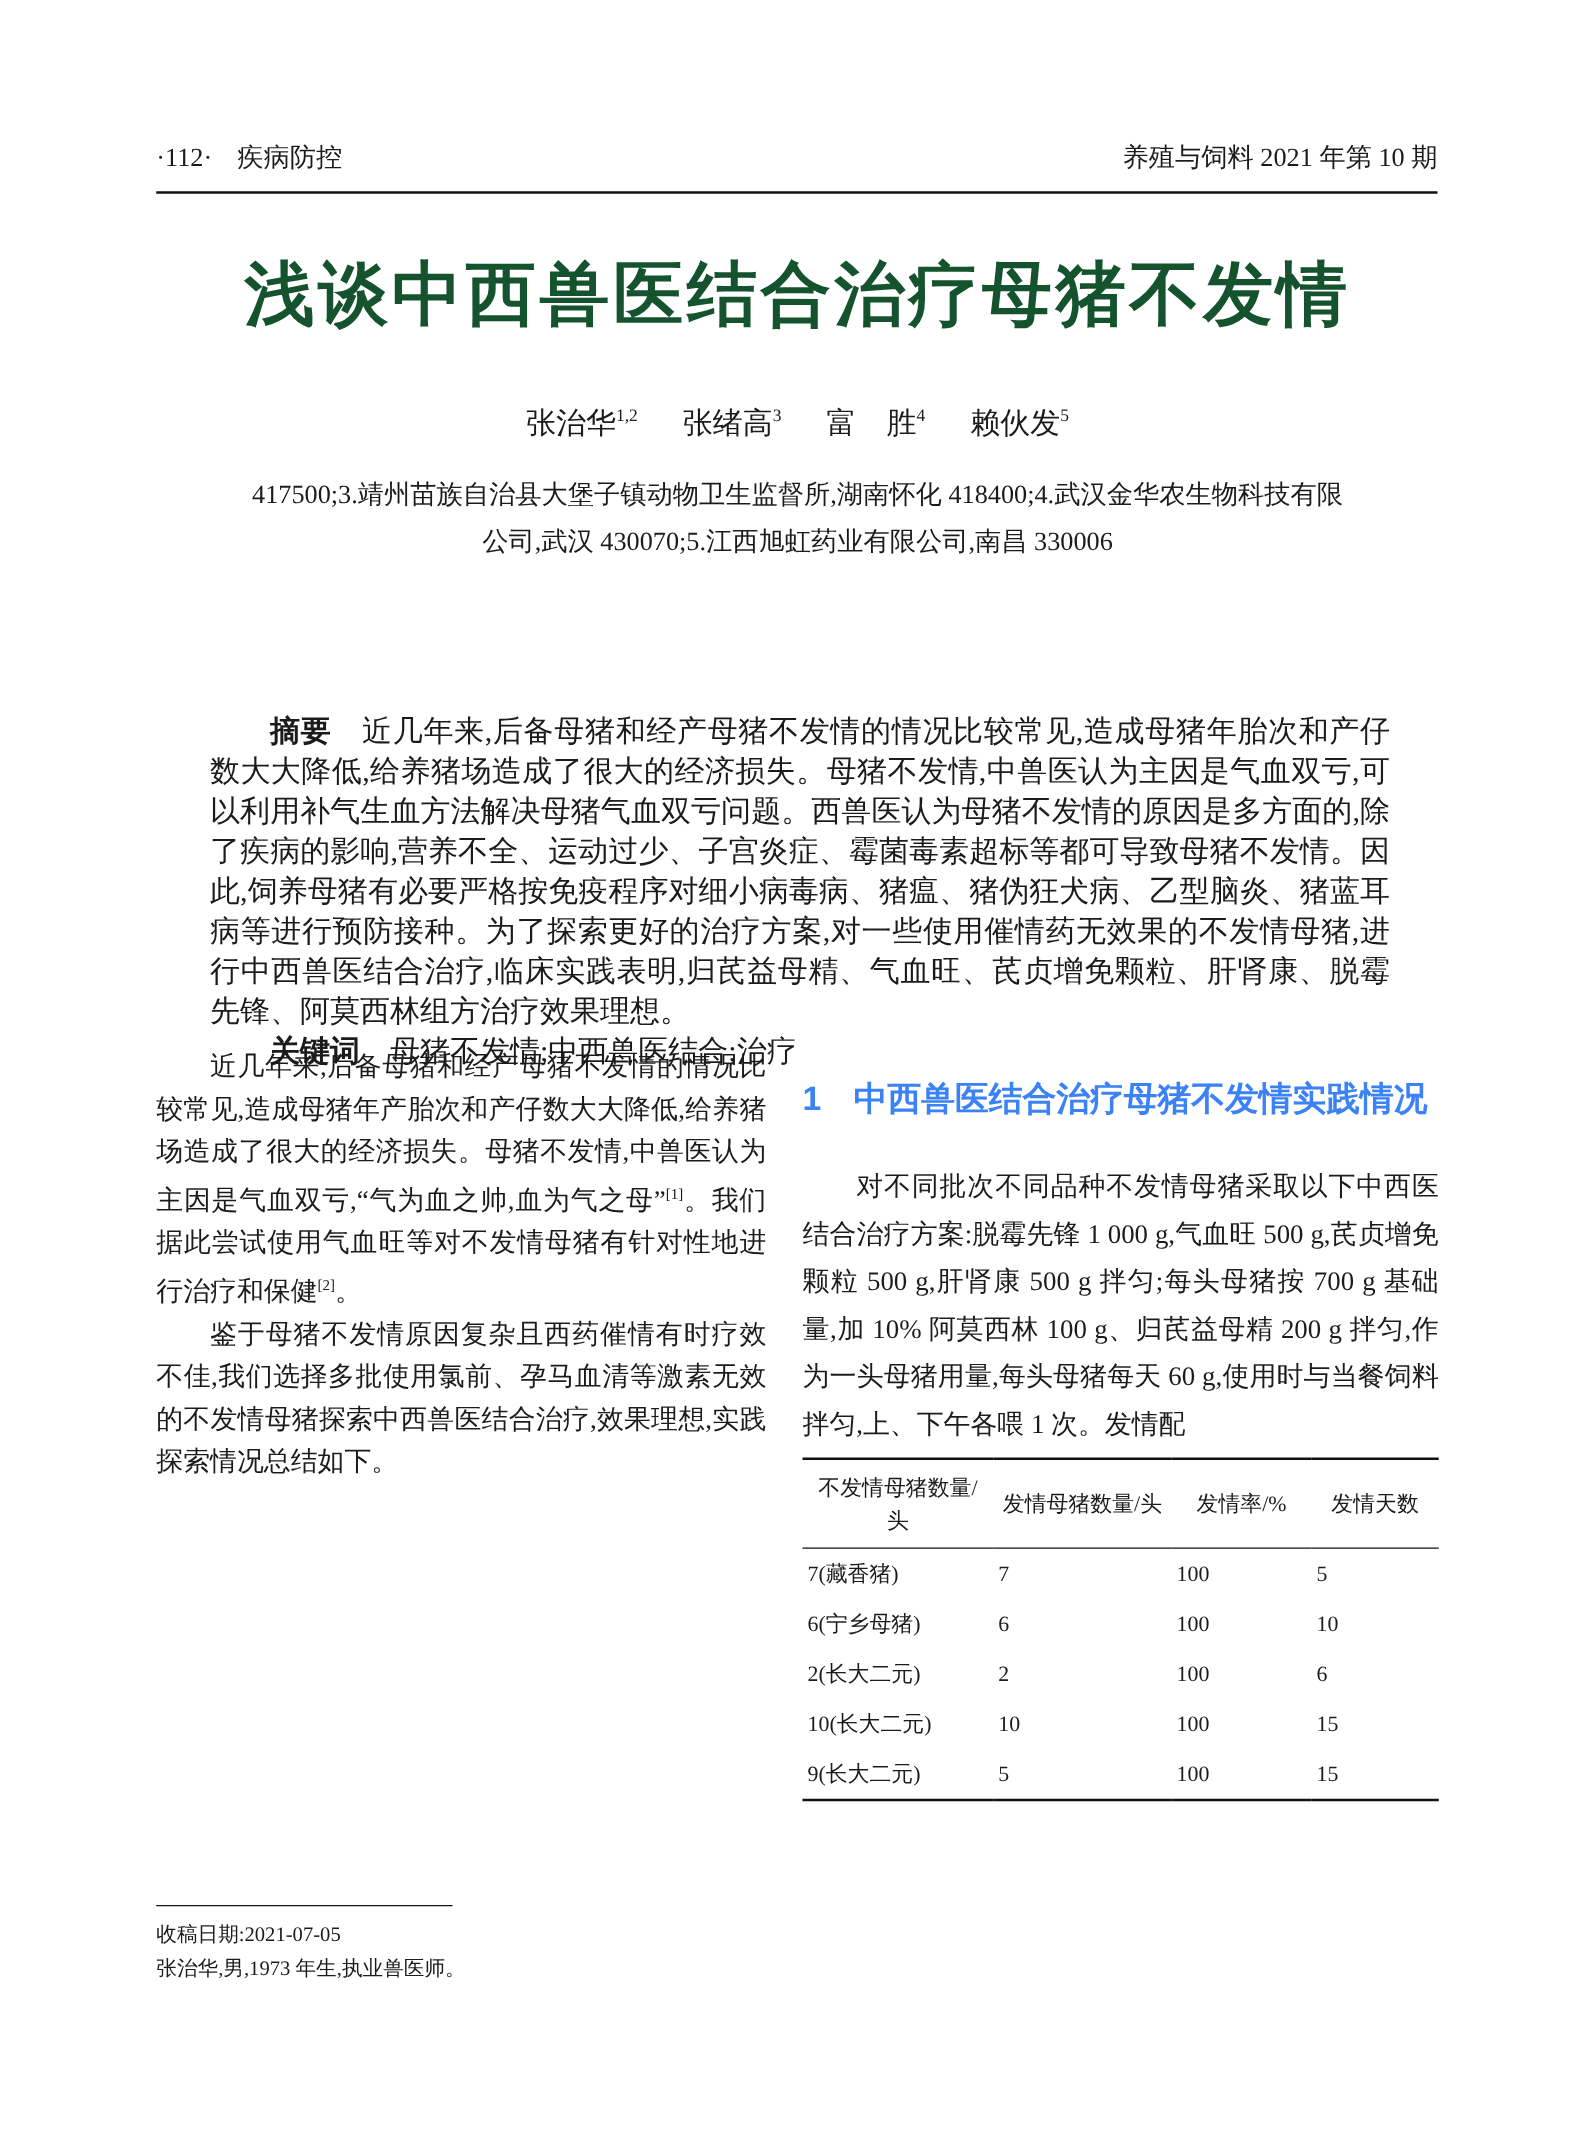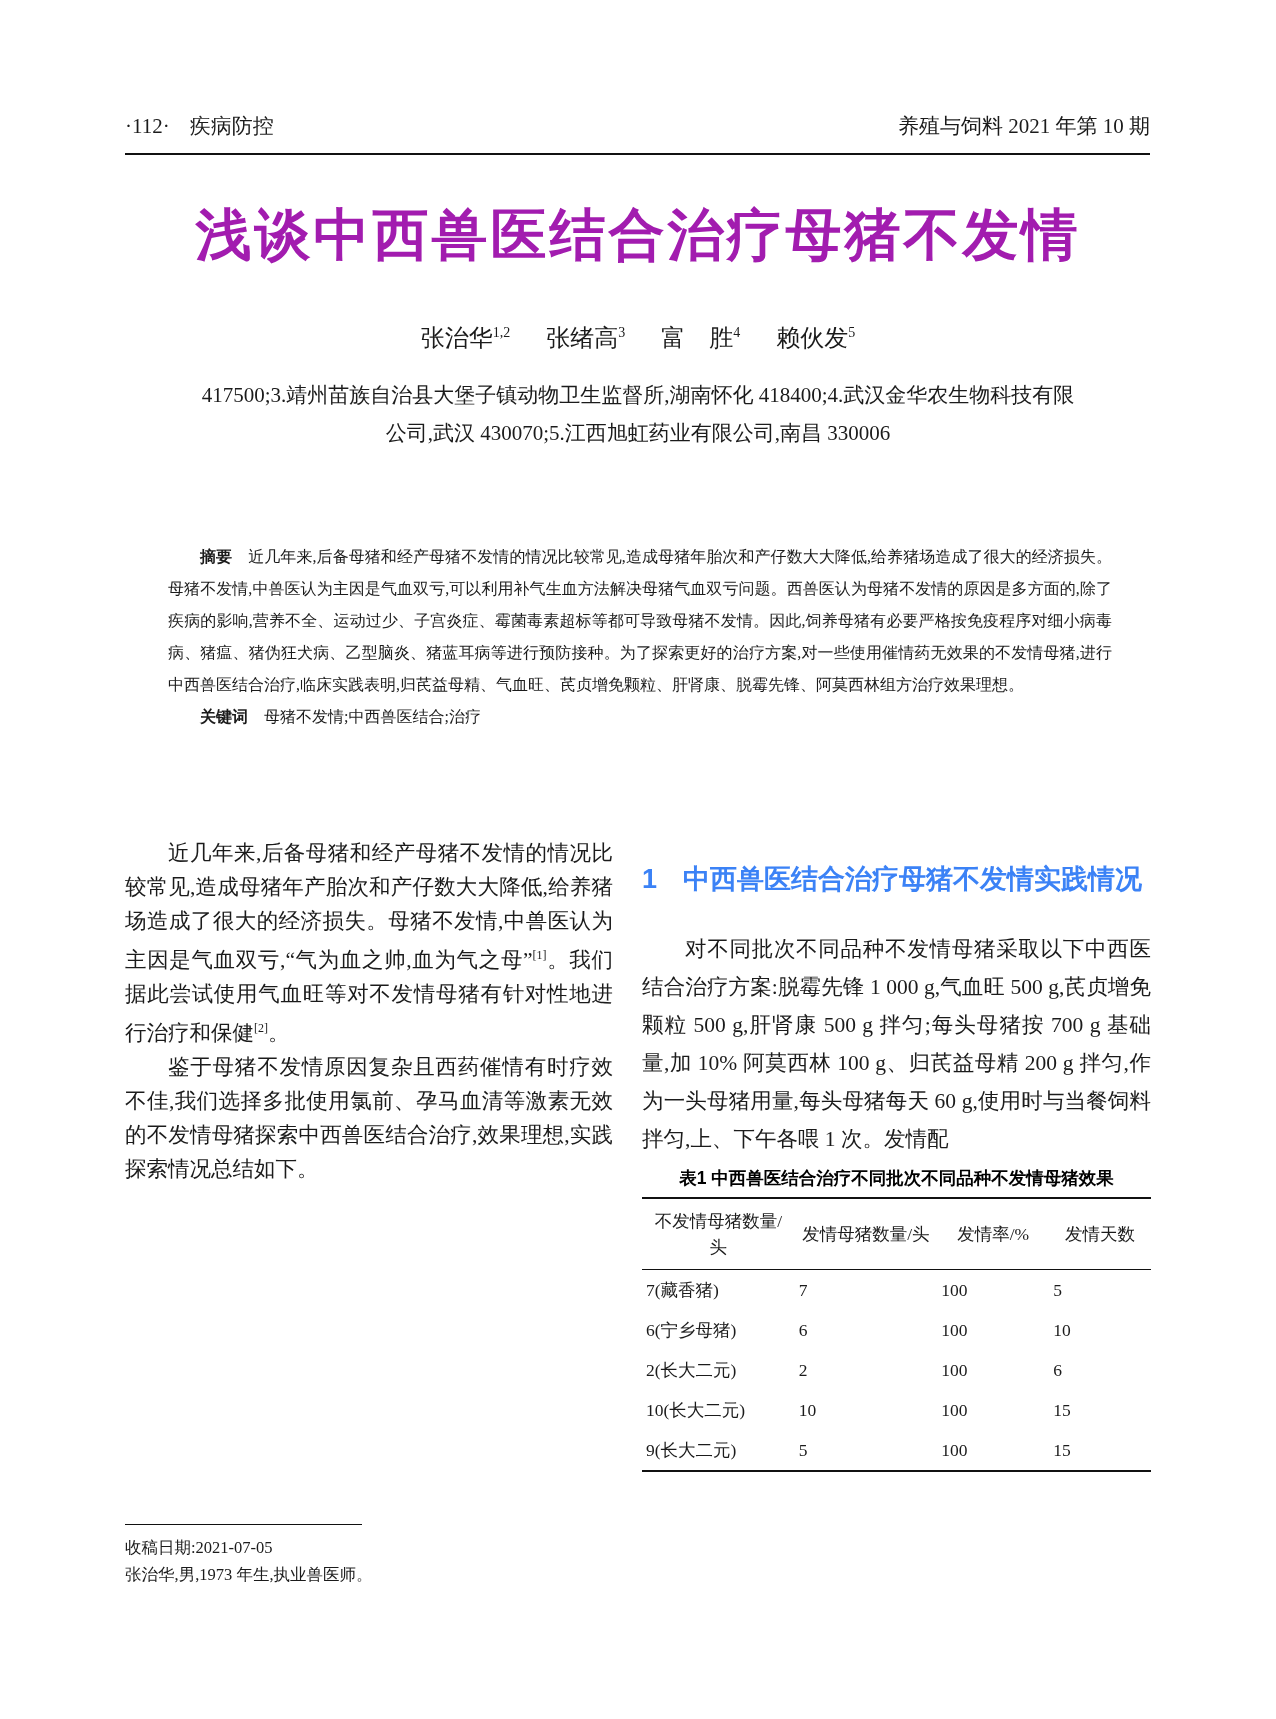--- a/index.html
+++ b/index.html
@@ -38,7 +38,7 @@
     font-weight: bold;
     font-size: 56px;
     letter-spacing: 3px;
-    color: #a21caf;
+    color: #14532d;
   }
   .author-line {
     position: absolute;

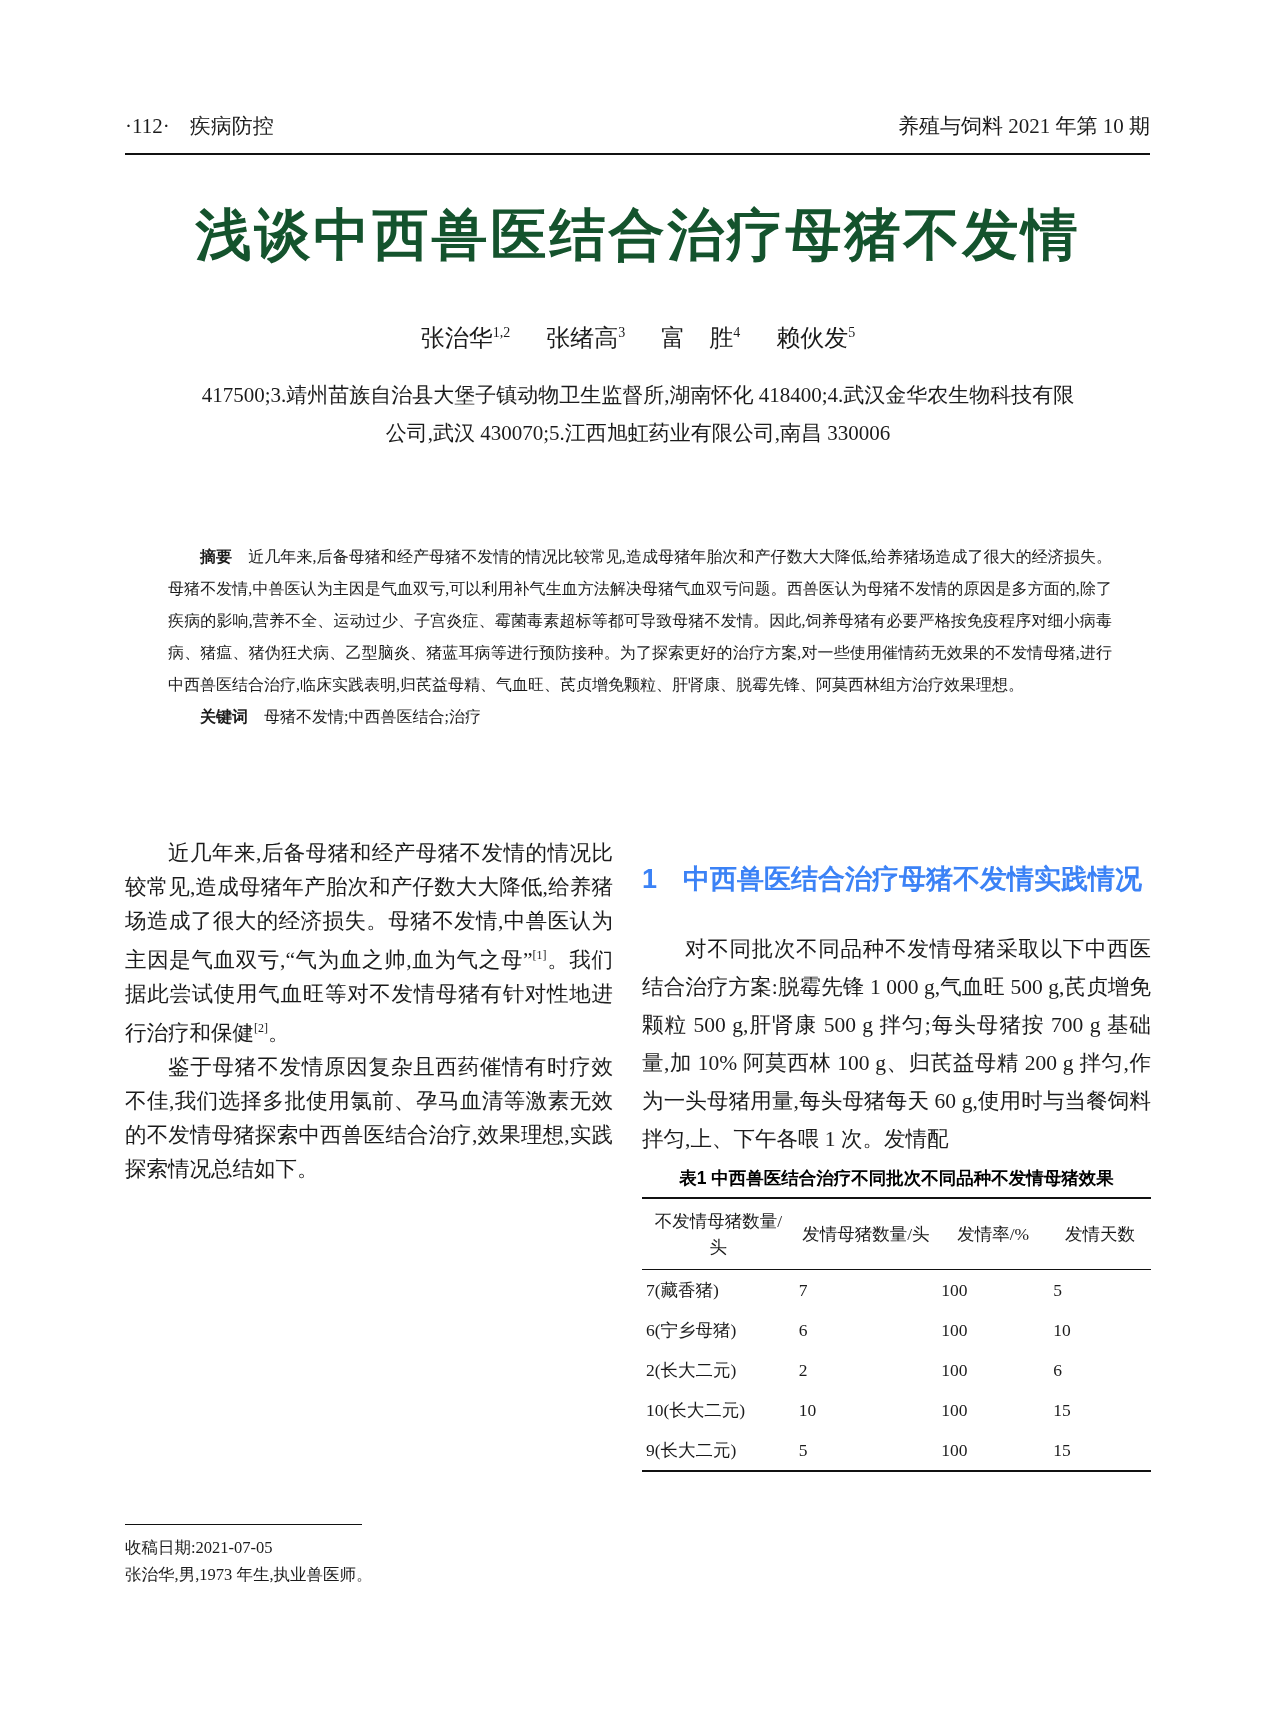--- a/index.html
+++ b/index.html
@@ -58,8 +58,8 @@
   
   .abstract-block {
     position: absolute;
-    top: 541px; left: 168px; width: 944px;
-    font-size: 16px;
+    top: 570px; left: 168px; width: 944px;
+    font-size: 24px;
     line-height: 32px;
     text-align: justify;
   }

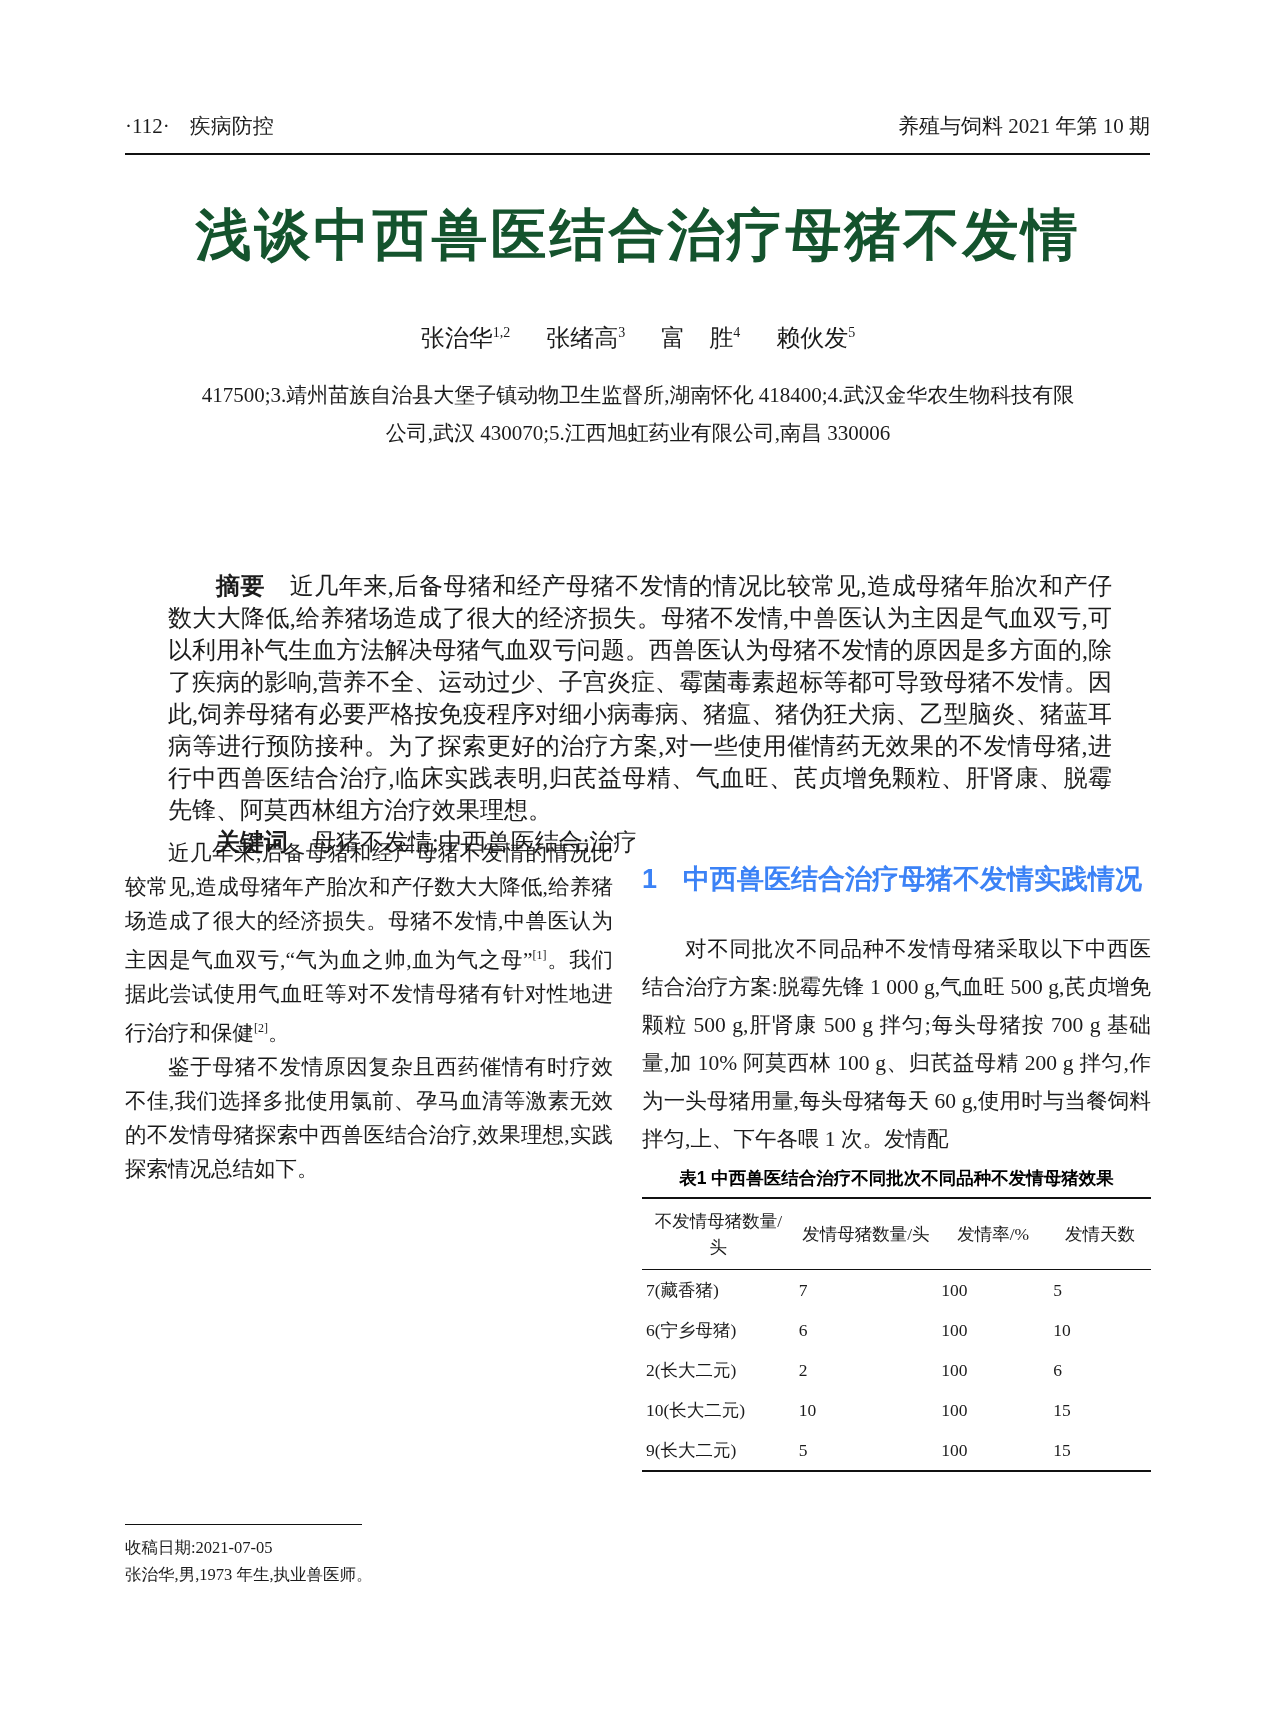--- a/index.html
+++ b/index.html
@@ -180,7 +180,6 @@
       <h2 class="section-heading"><span class="sec-no">1</span><span>中西兽医结合治疗母猪不发情实践情况</span></h2>
       <p class="body-para">对不同批次不同品种不发情母猪采取以下中西医结合治疗方案:脱霉先锋 1 000 g,气血旺 500 g,芪贞增免颗粒 500 g,肝肾康 500 g 拌匀;每头母猪按 700 g 基础量,加 10% 阿莫西林 100 g、归芪益母精 200 g 拌匀,作为一头母猪用量,每头母猪每天 60 g,使用时与当餐饲料拌匀,上、下午各喂 1 次。发情配</p>
       <div class="table-wrap">
-        <div class="table-caption">表1 中西兽医结合治疗不同批次不同品种不发情母猪效果</div>
         <table class="effect-table">
           <thead>
               <tr>

